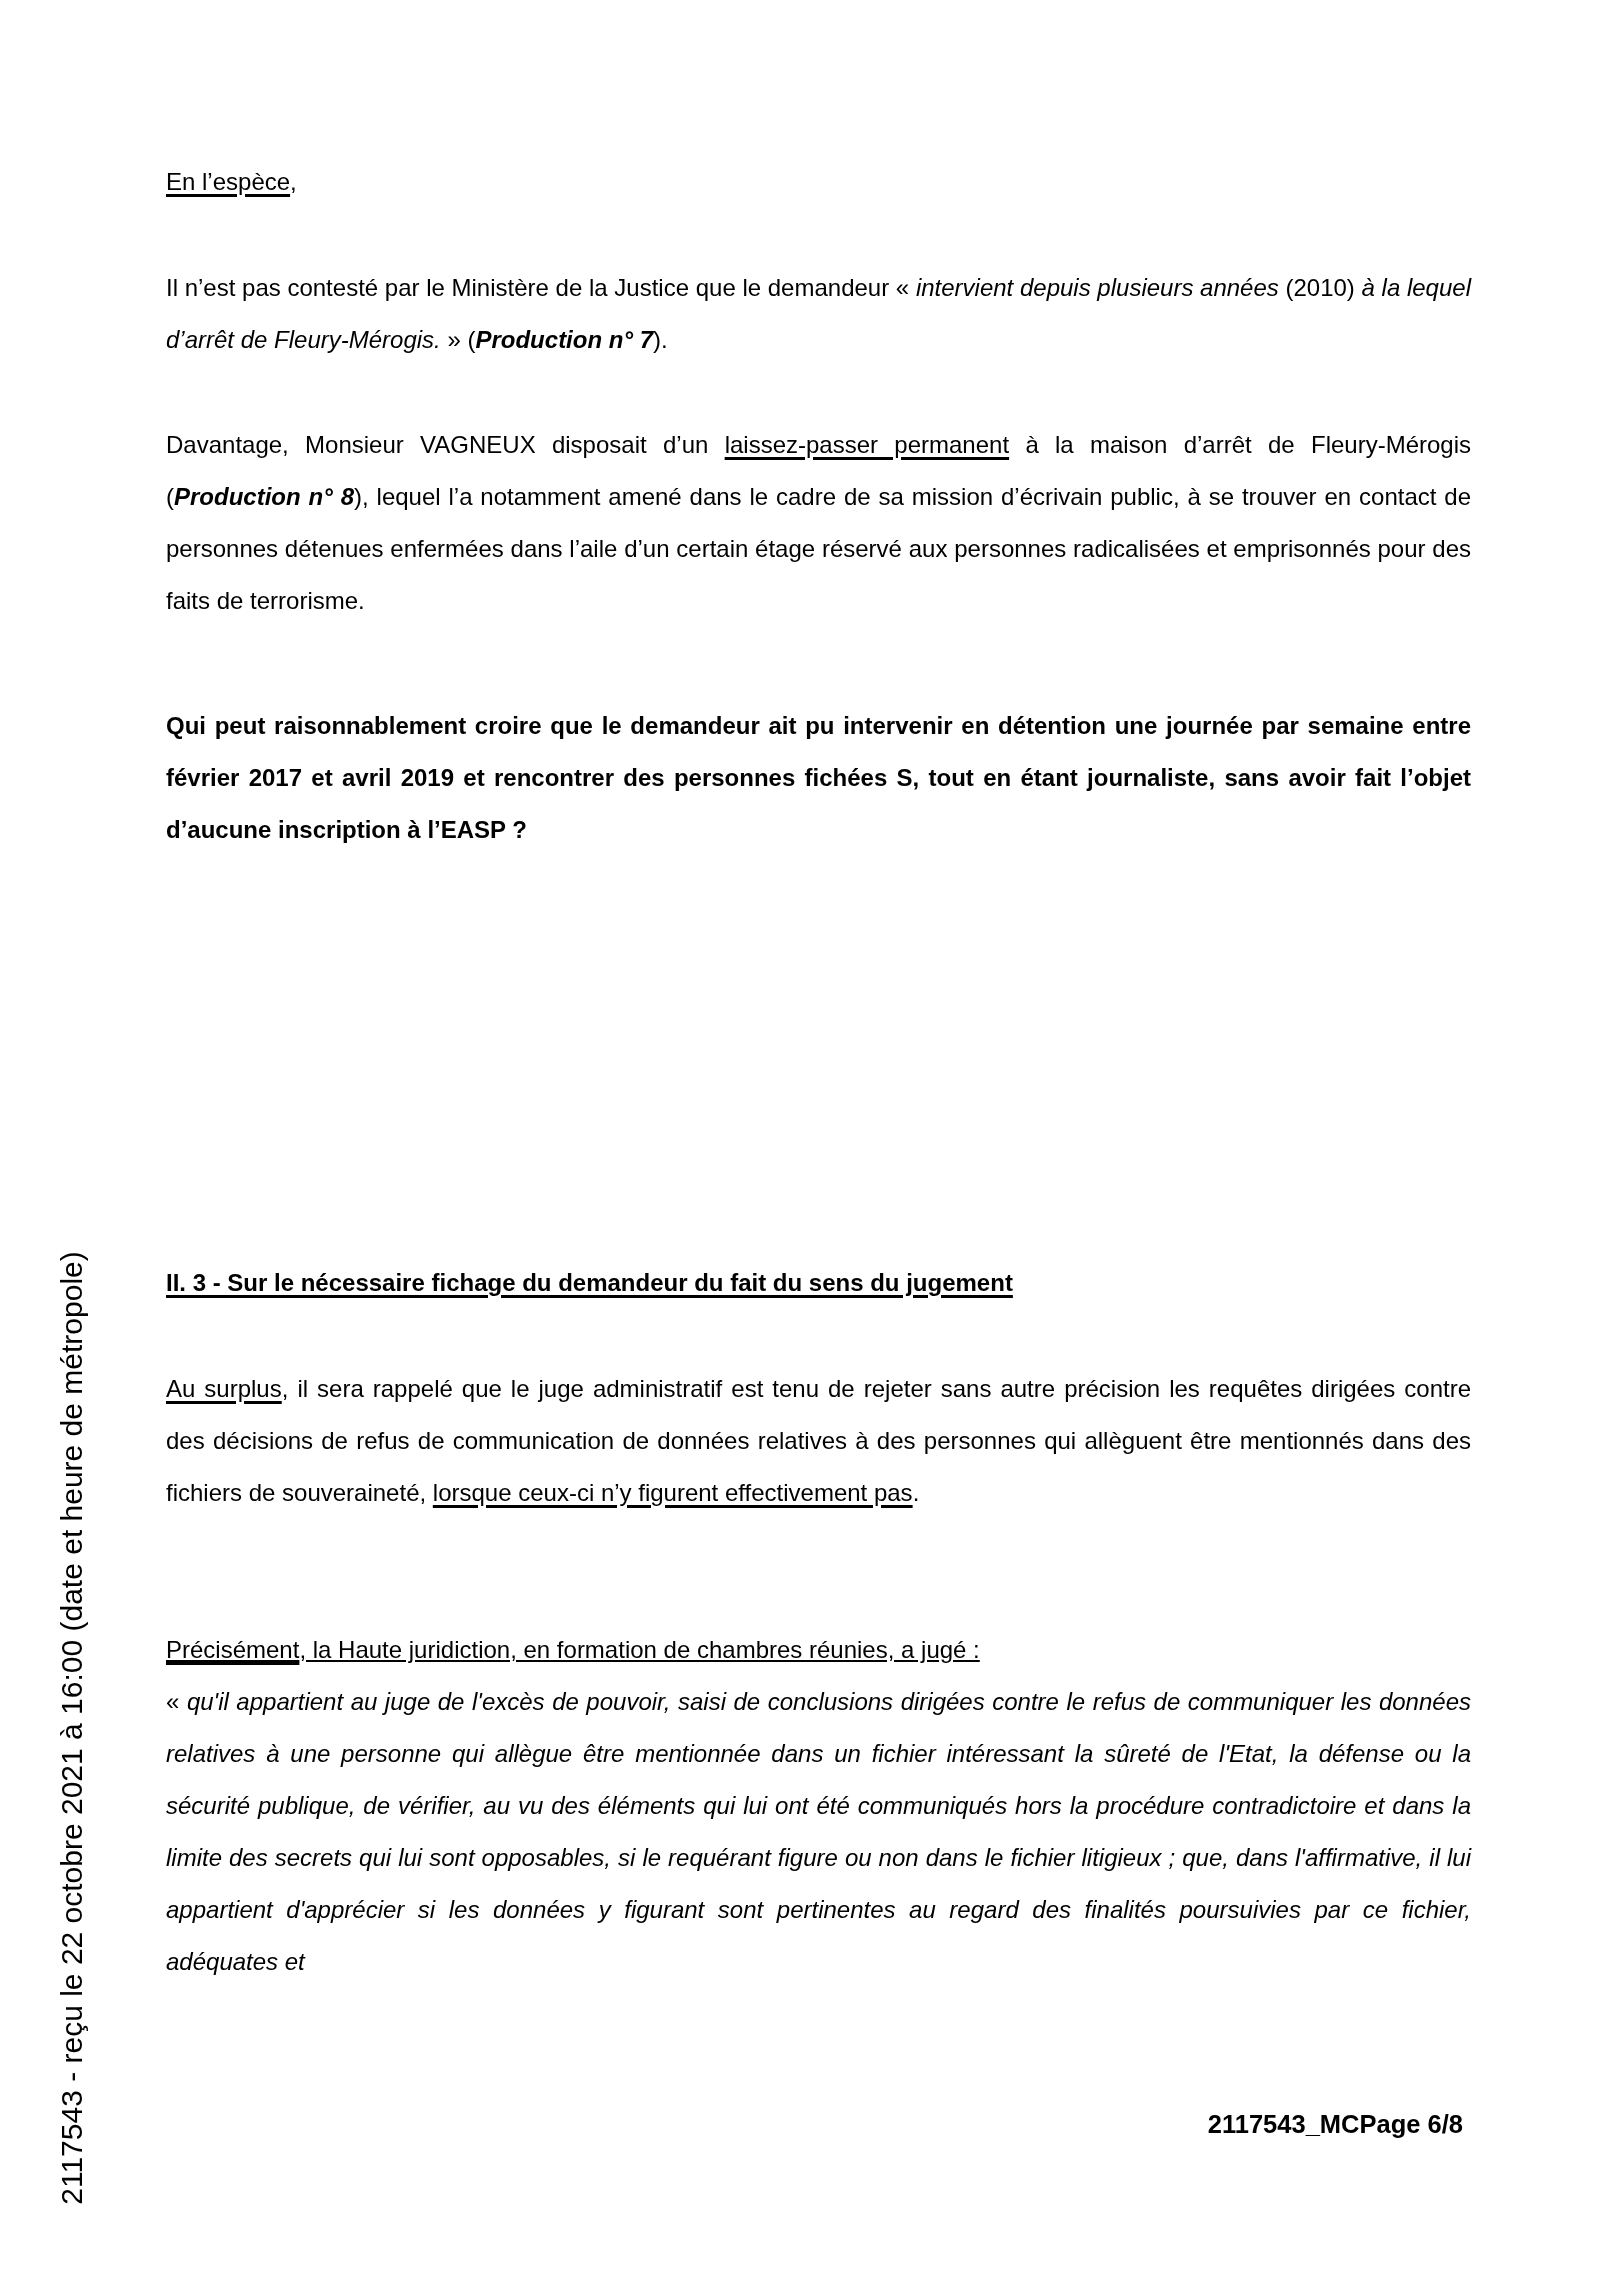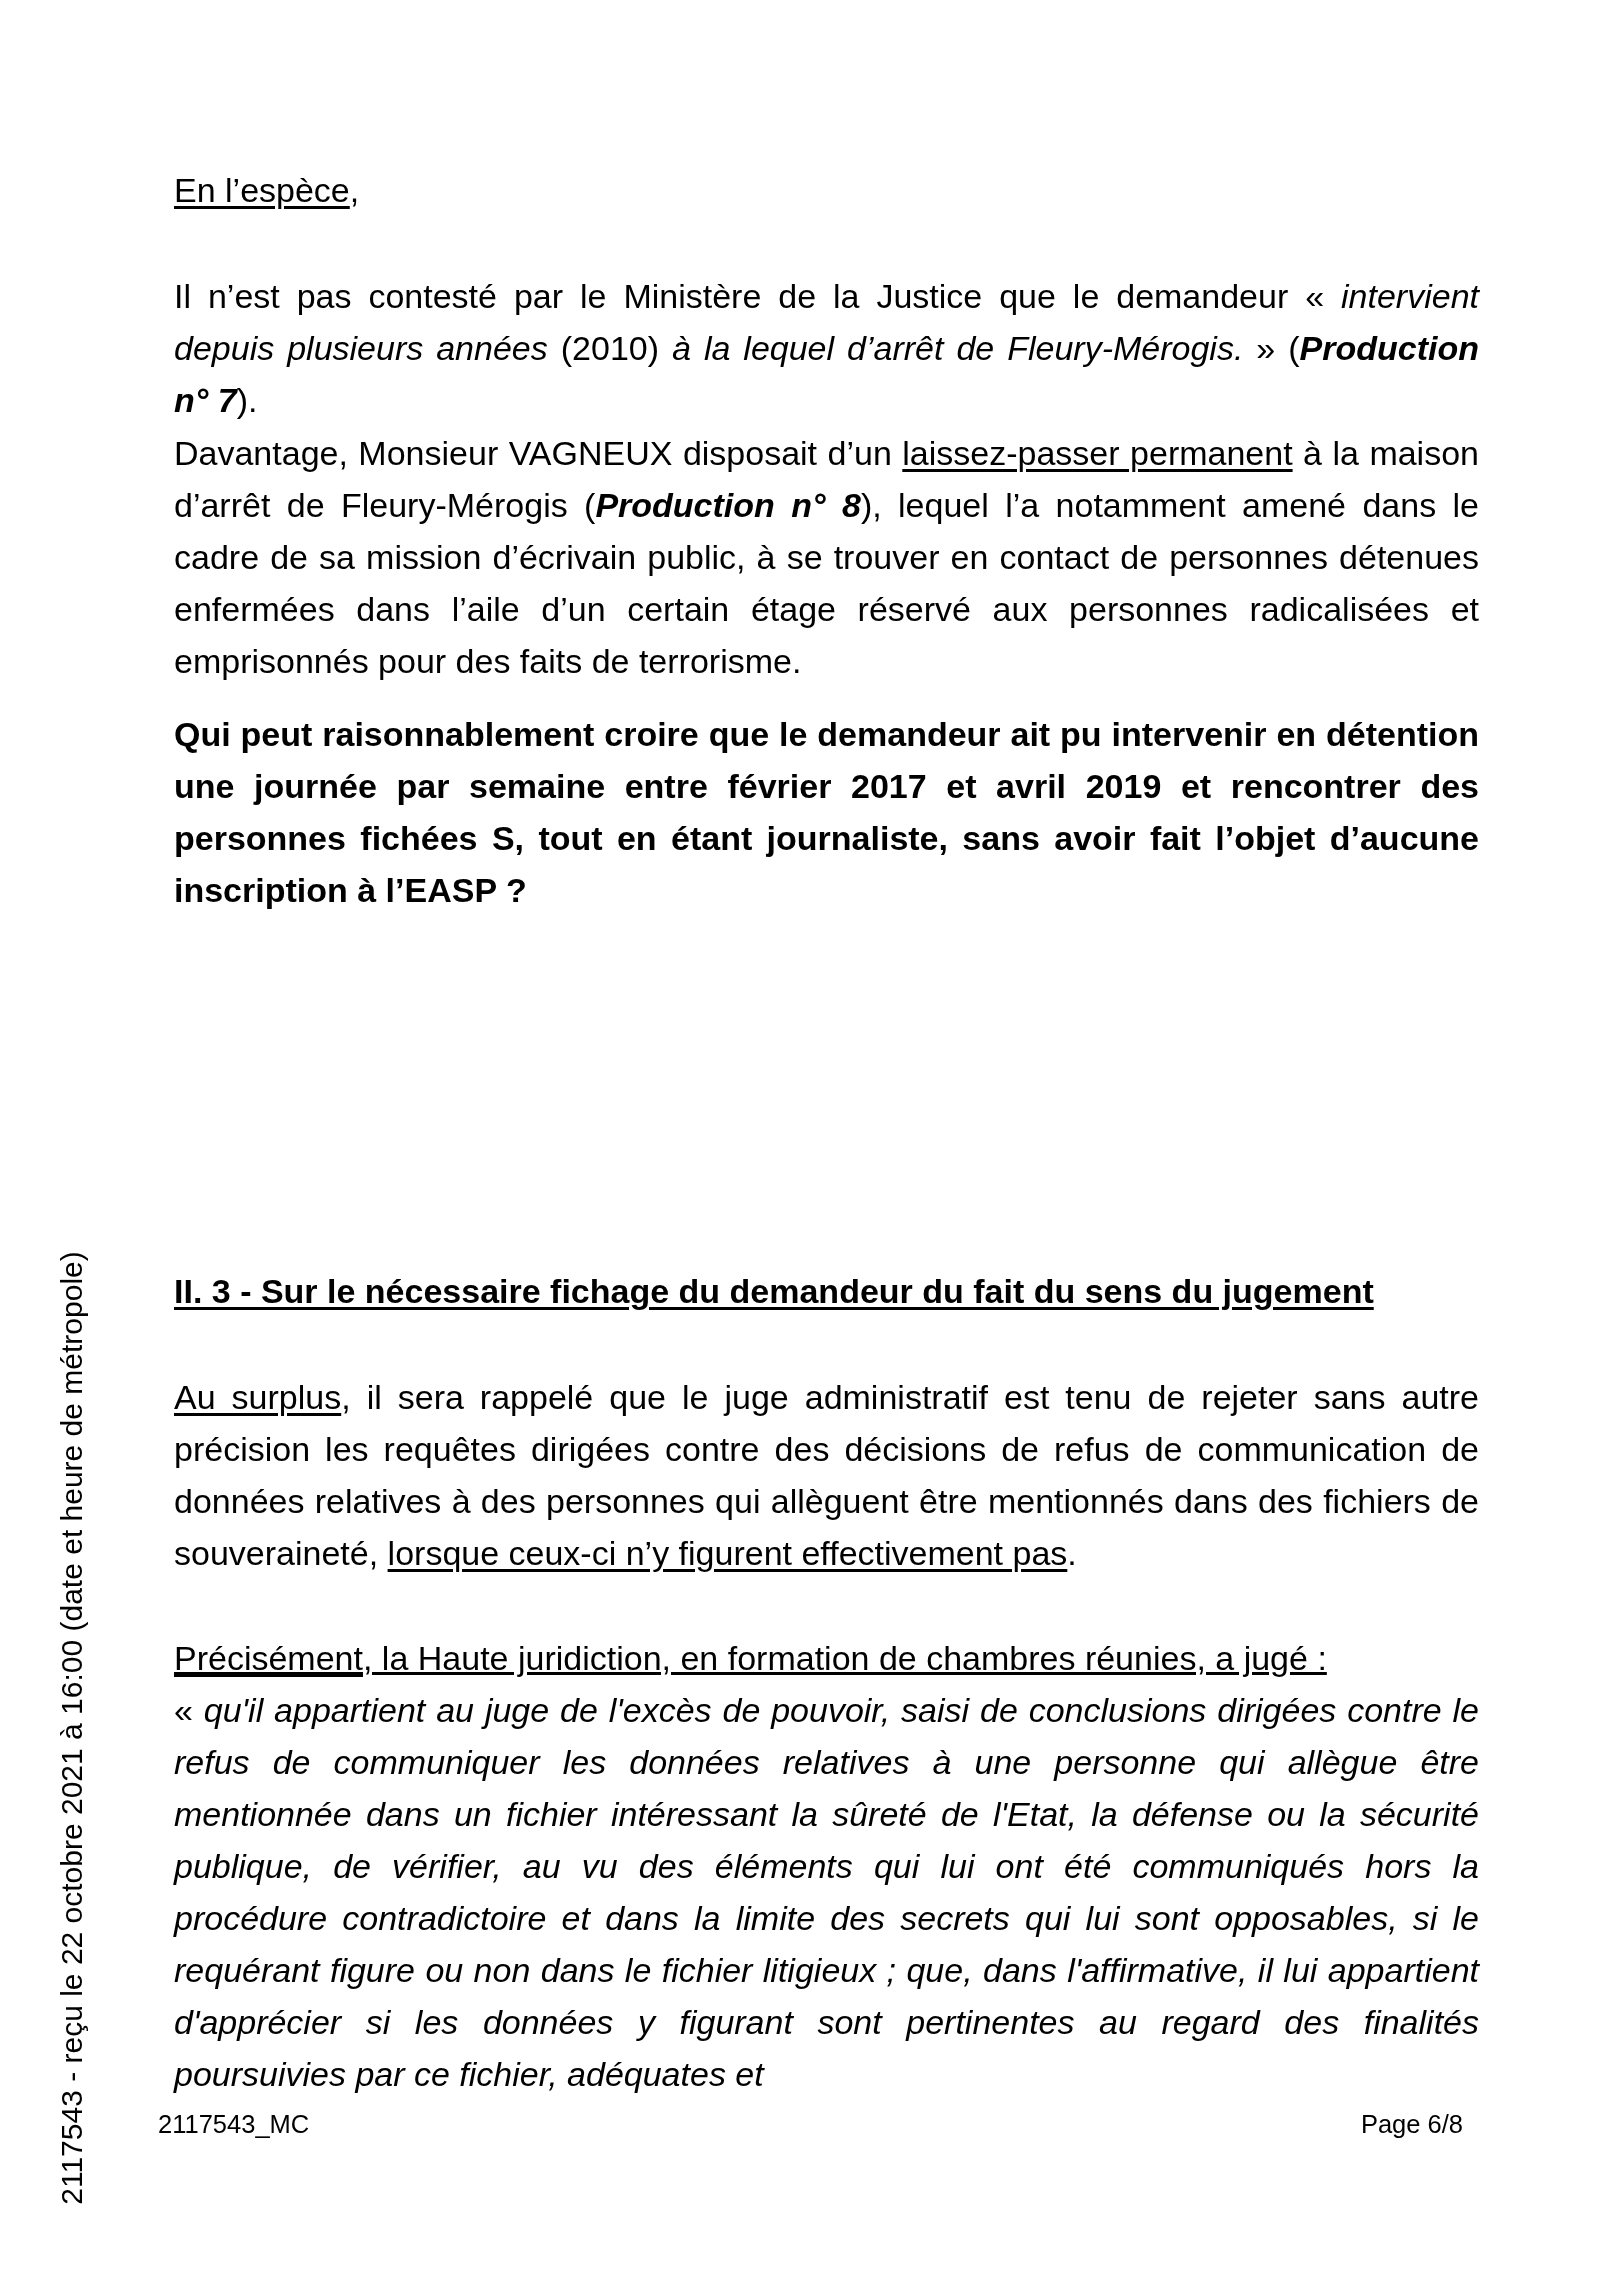--- a/index.html
+++ b/index.html
@@ -11,8 +11,8 @@
   }
   .block {
     position: absolute; left: 158px; width: 1305px;
-    font-size: 34px; line-height: 52px;
-    text-align: justify; margin: 16px;
+    font-size: 24px; line-height: 52px;
+    text-align: justify; margin: 8px;
   }
   .block.nojust { text-align: left; }
   .bold { font-weight: bold; }

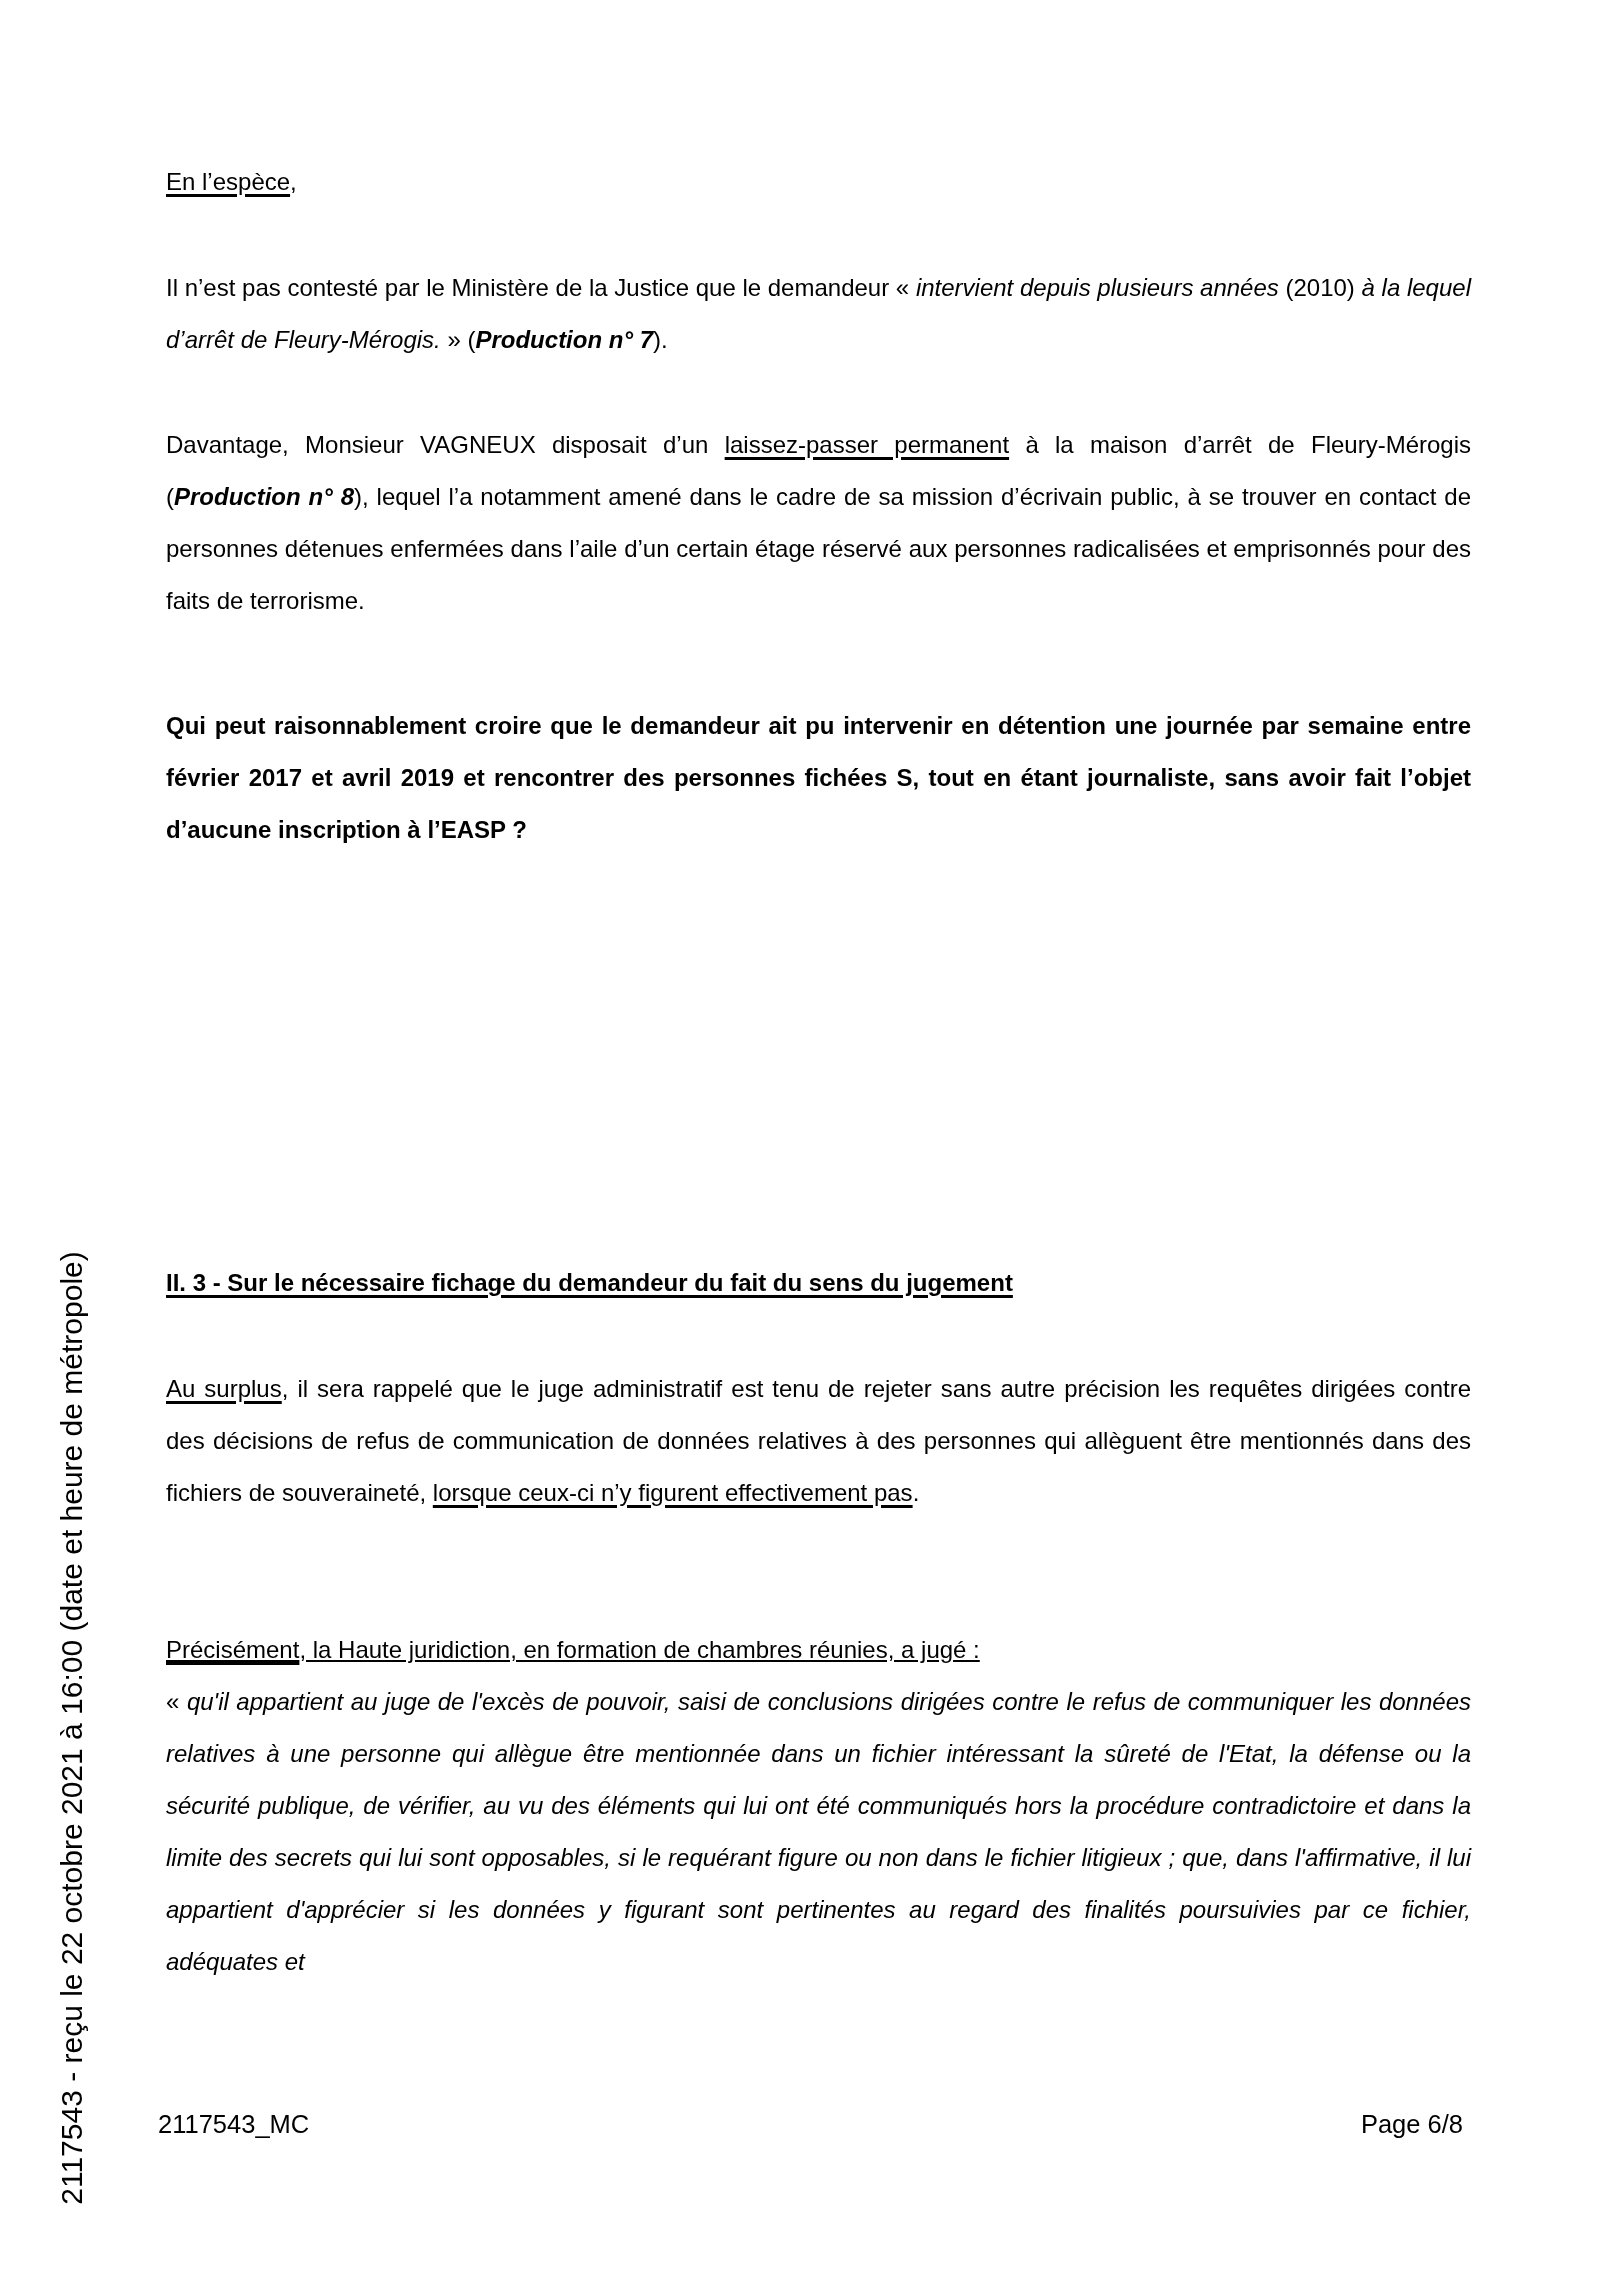--- a/index.html
+++ b/index.html
@@ -21,8 +21,8 @@
   .heading { font-weight: bold; text-decoration: underline; text-decoration-thickness: 3.3px; text-underline-offset: 3.9px; }
   .footer {
     position: absolute; top: 2108px; left: 158px; width: 1305px;
-    font-size: 25.5px; font-weight: normal; line-height: 33px;
-    display: flex; justify-content: space-between; gap: 7px;
+    font-size: 25.5px; font-weight: bold; line-height: 33px;
+    display: flex; justify-content: flex-end;
   }
   .side-stamp {
     position: absolute; left: 72px; top: 1728px;

